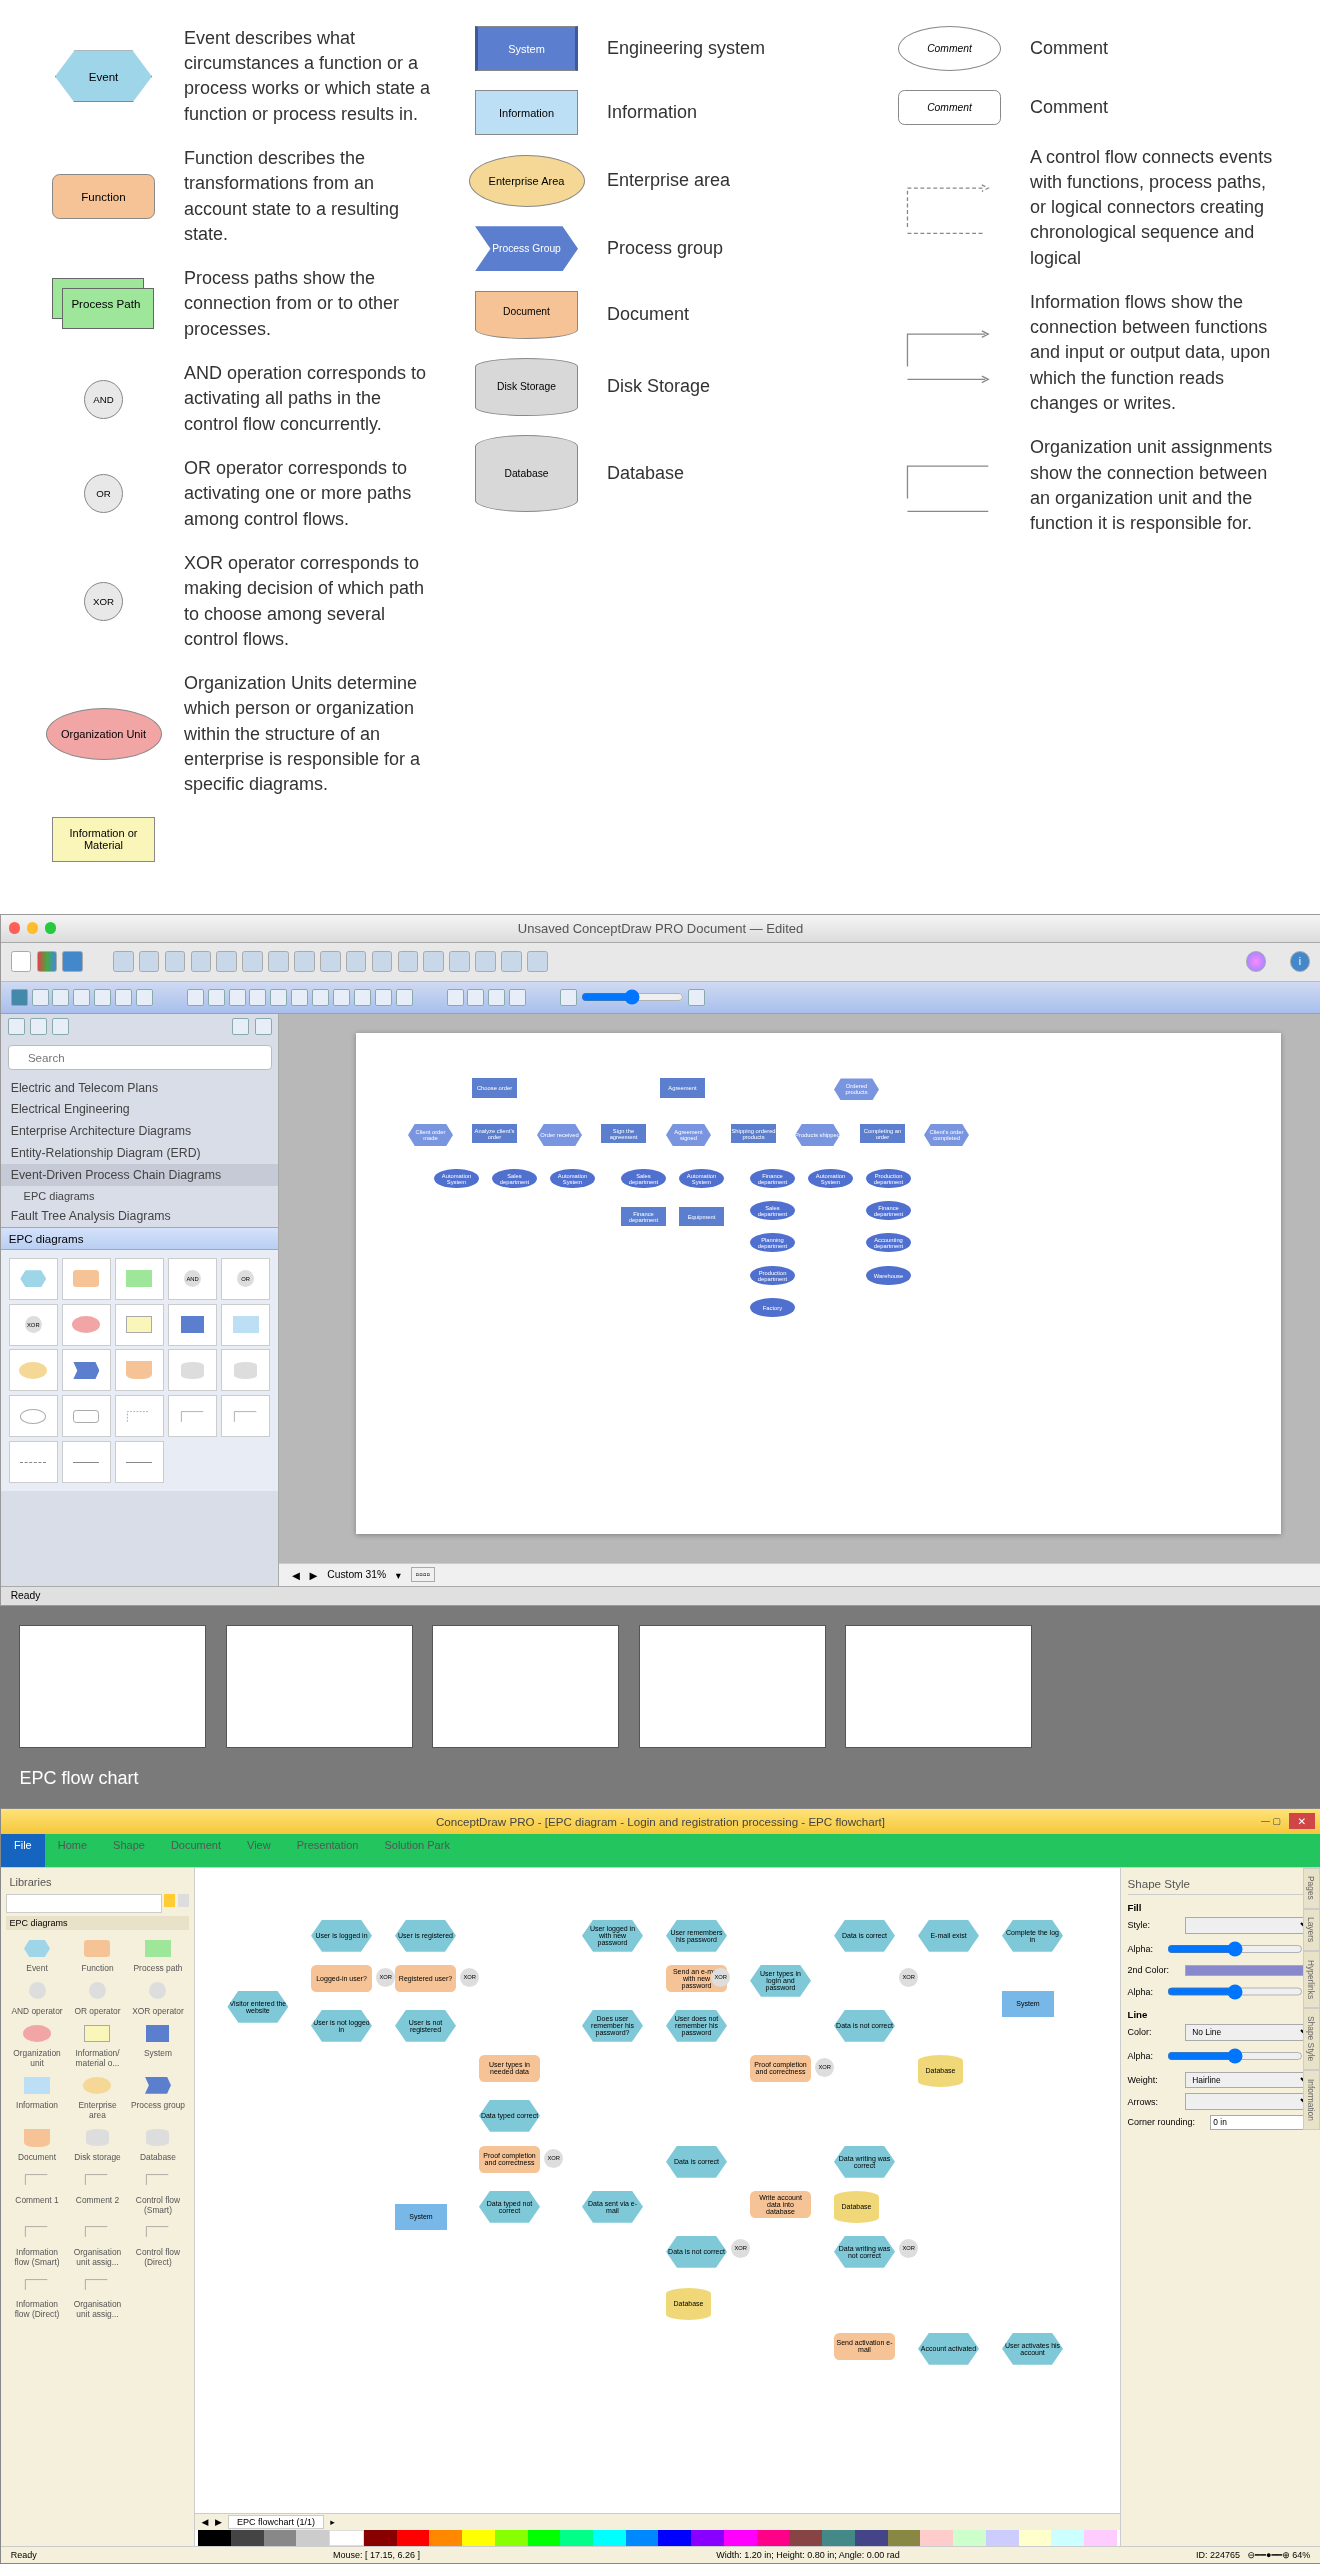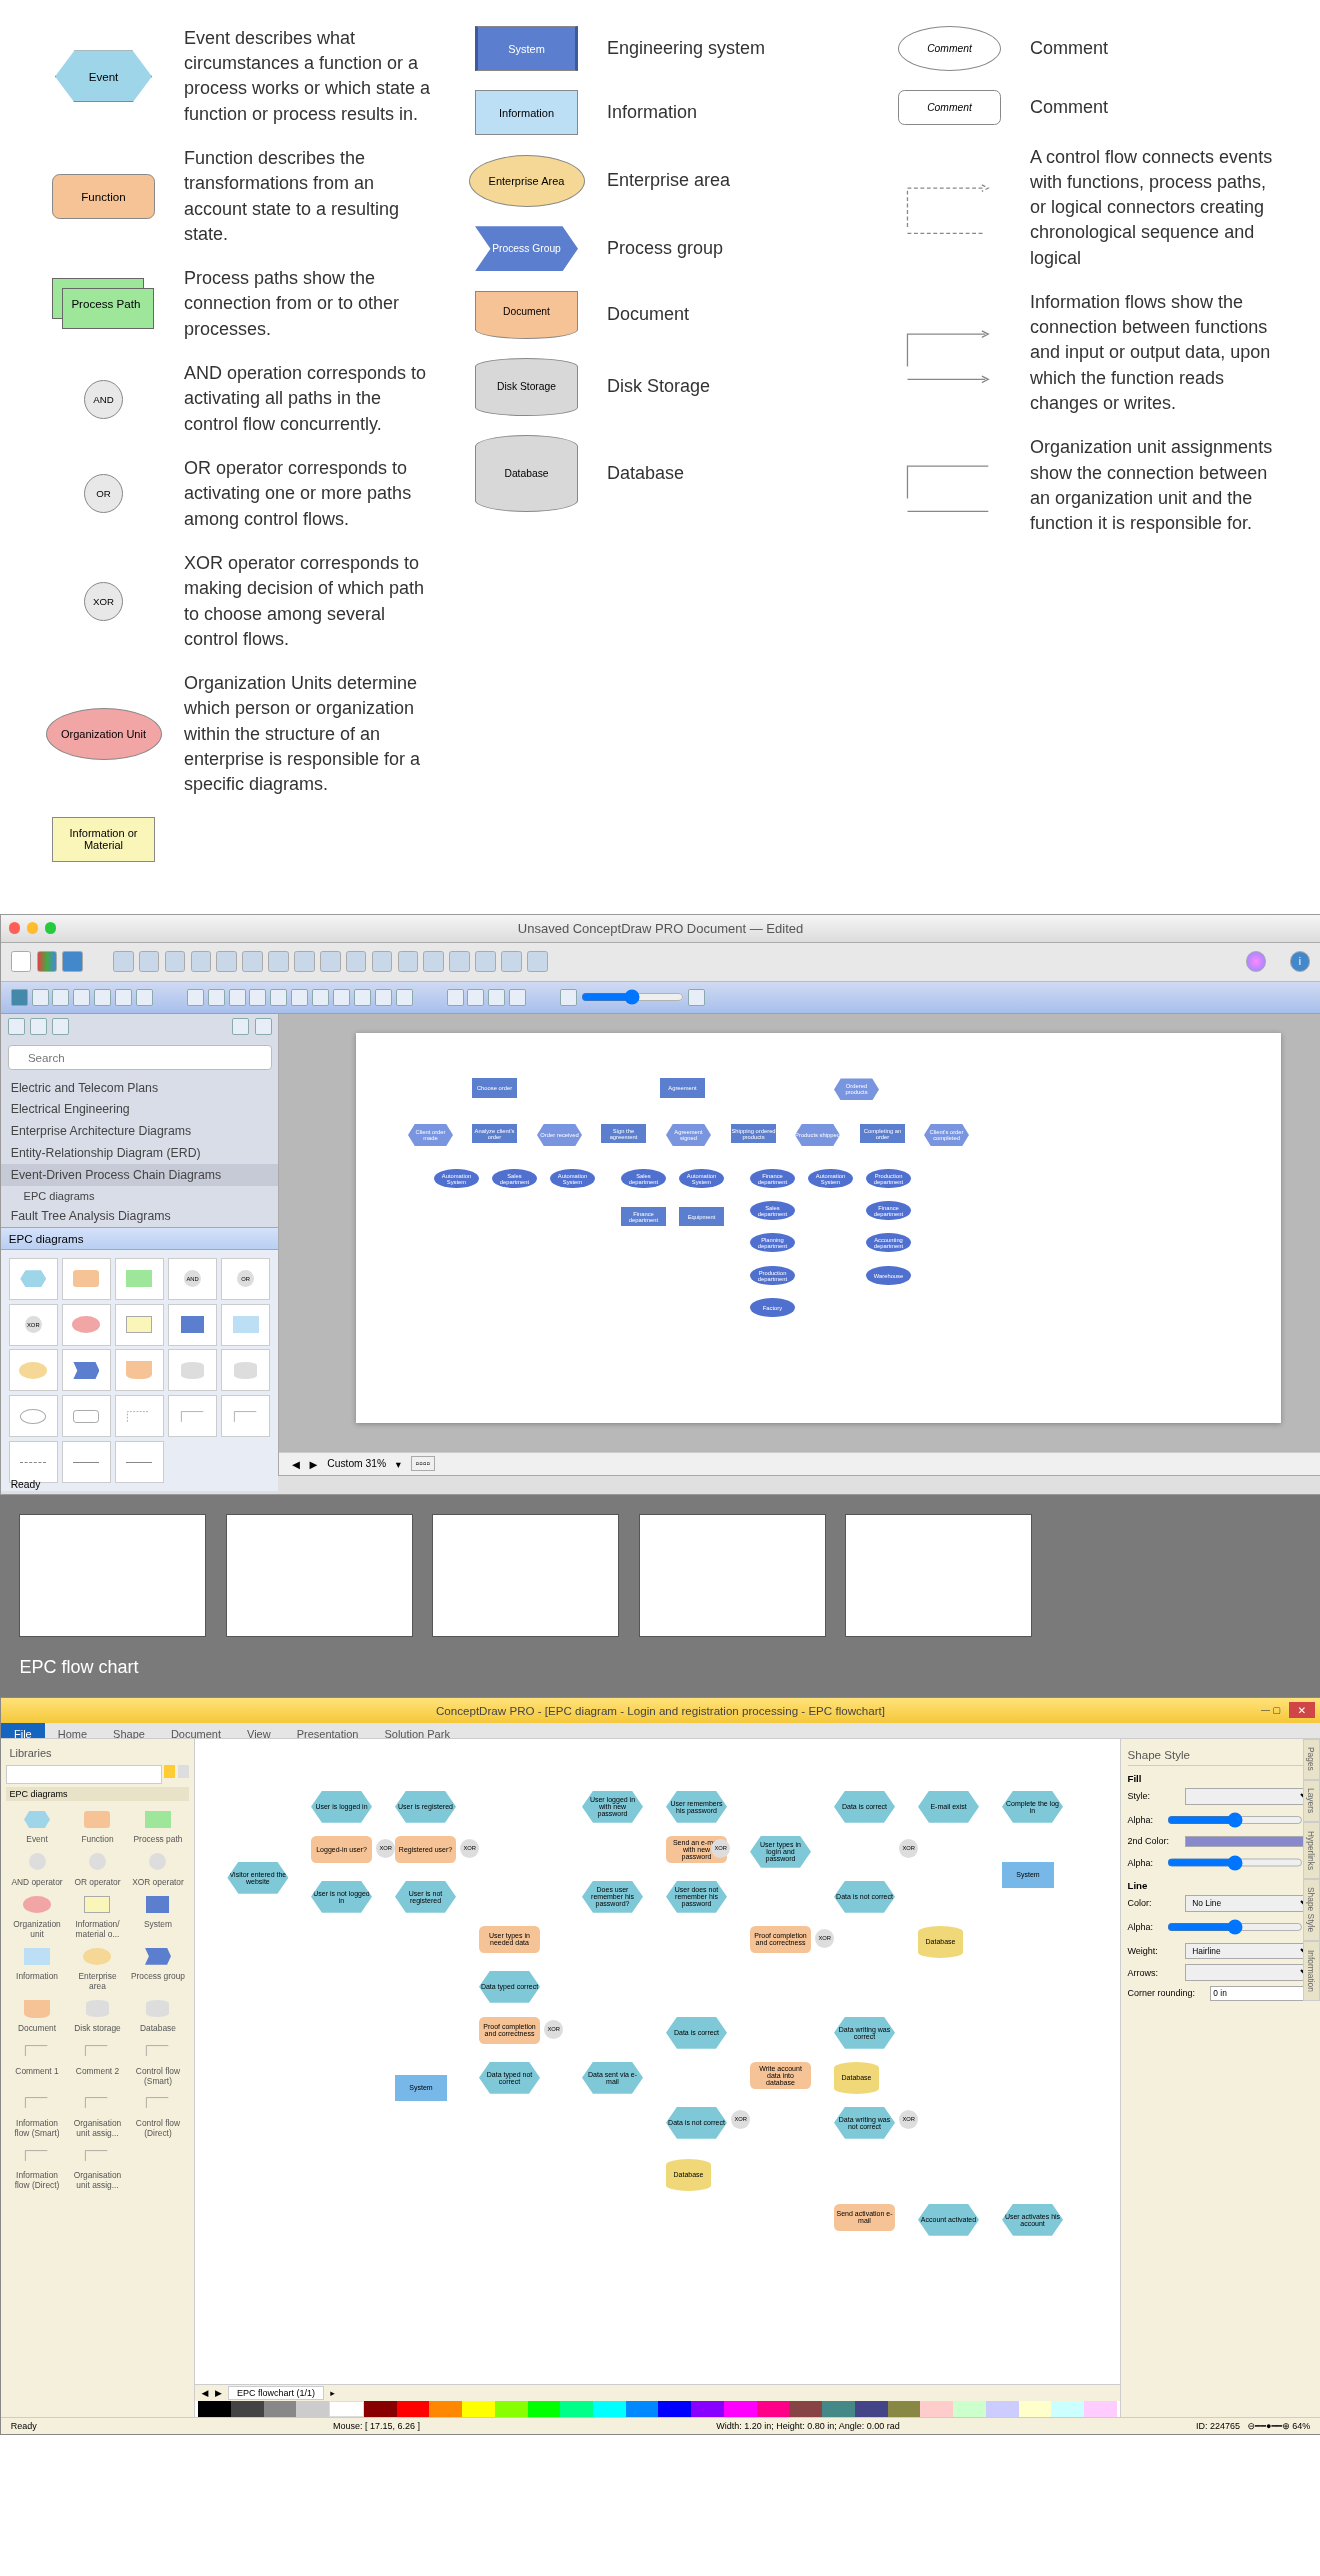--- a/index.html
+++ b/index.html
@@ -44,7 +44,7 @@
 .tb-icon{width:20.7px;height:20.7px;background:#c8d8e8;border:0.6px solid #aaa;border-radius:2.6px}
 .toolbar2{height:32px;background:linear-gradient(#d0daf2,#a8bfec);border-bottom:0.6px solid #8aa;display:flex;align-items:center;padding:0 9.7px;gap:3.9px}
 .tb2-icon{width:17px;height:17px;background:#e8eef8;border:0.6px solid #8aa;border-radius:1.9px}
-.app-body{display:flex;height:461px}
+.app-body{display:flex;height:572px}
 .sidebar{width:278px;background:#d8dde8;border-right:0.6px solid #aaa;display:flex;flex-direction:column}
 .search-box{margin:6.5px;padding:5.2px 19.4px;border:0.6px solid #bbb;border-radius:3.9px;background:#fff;color:#999;font-size:11.6px}
 .tree{flex:0 0 auto;font-size:12.3px}

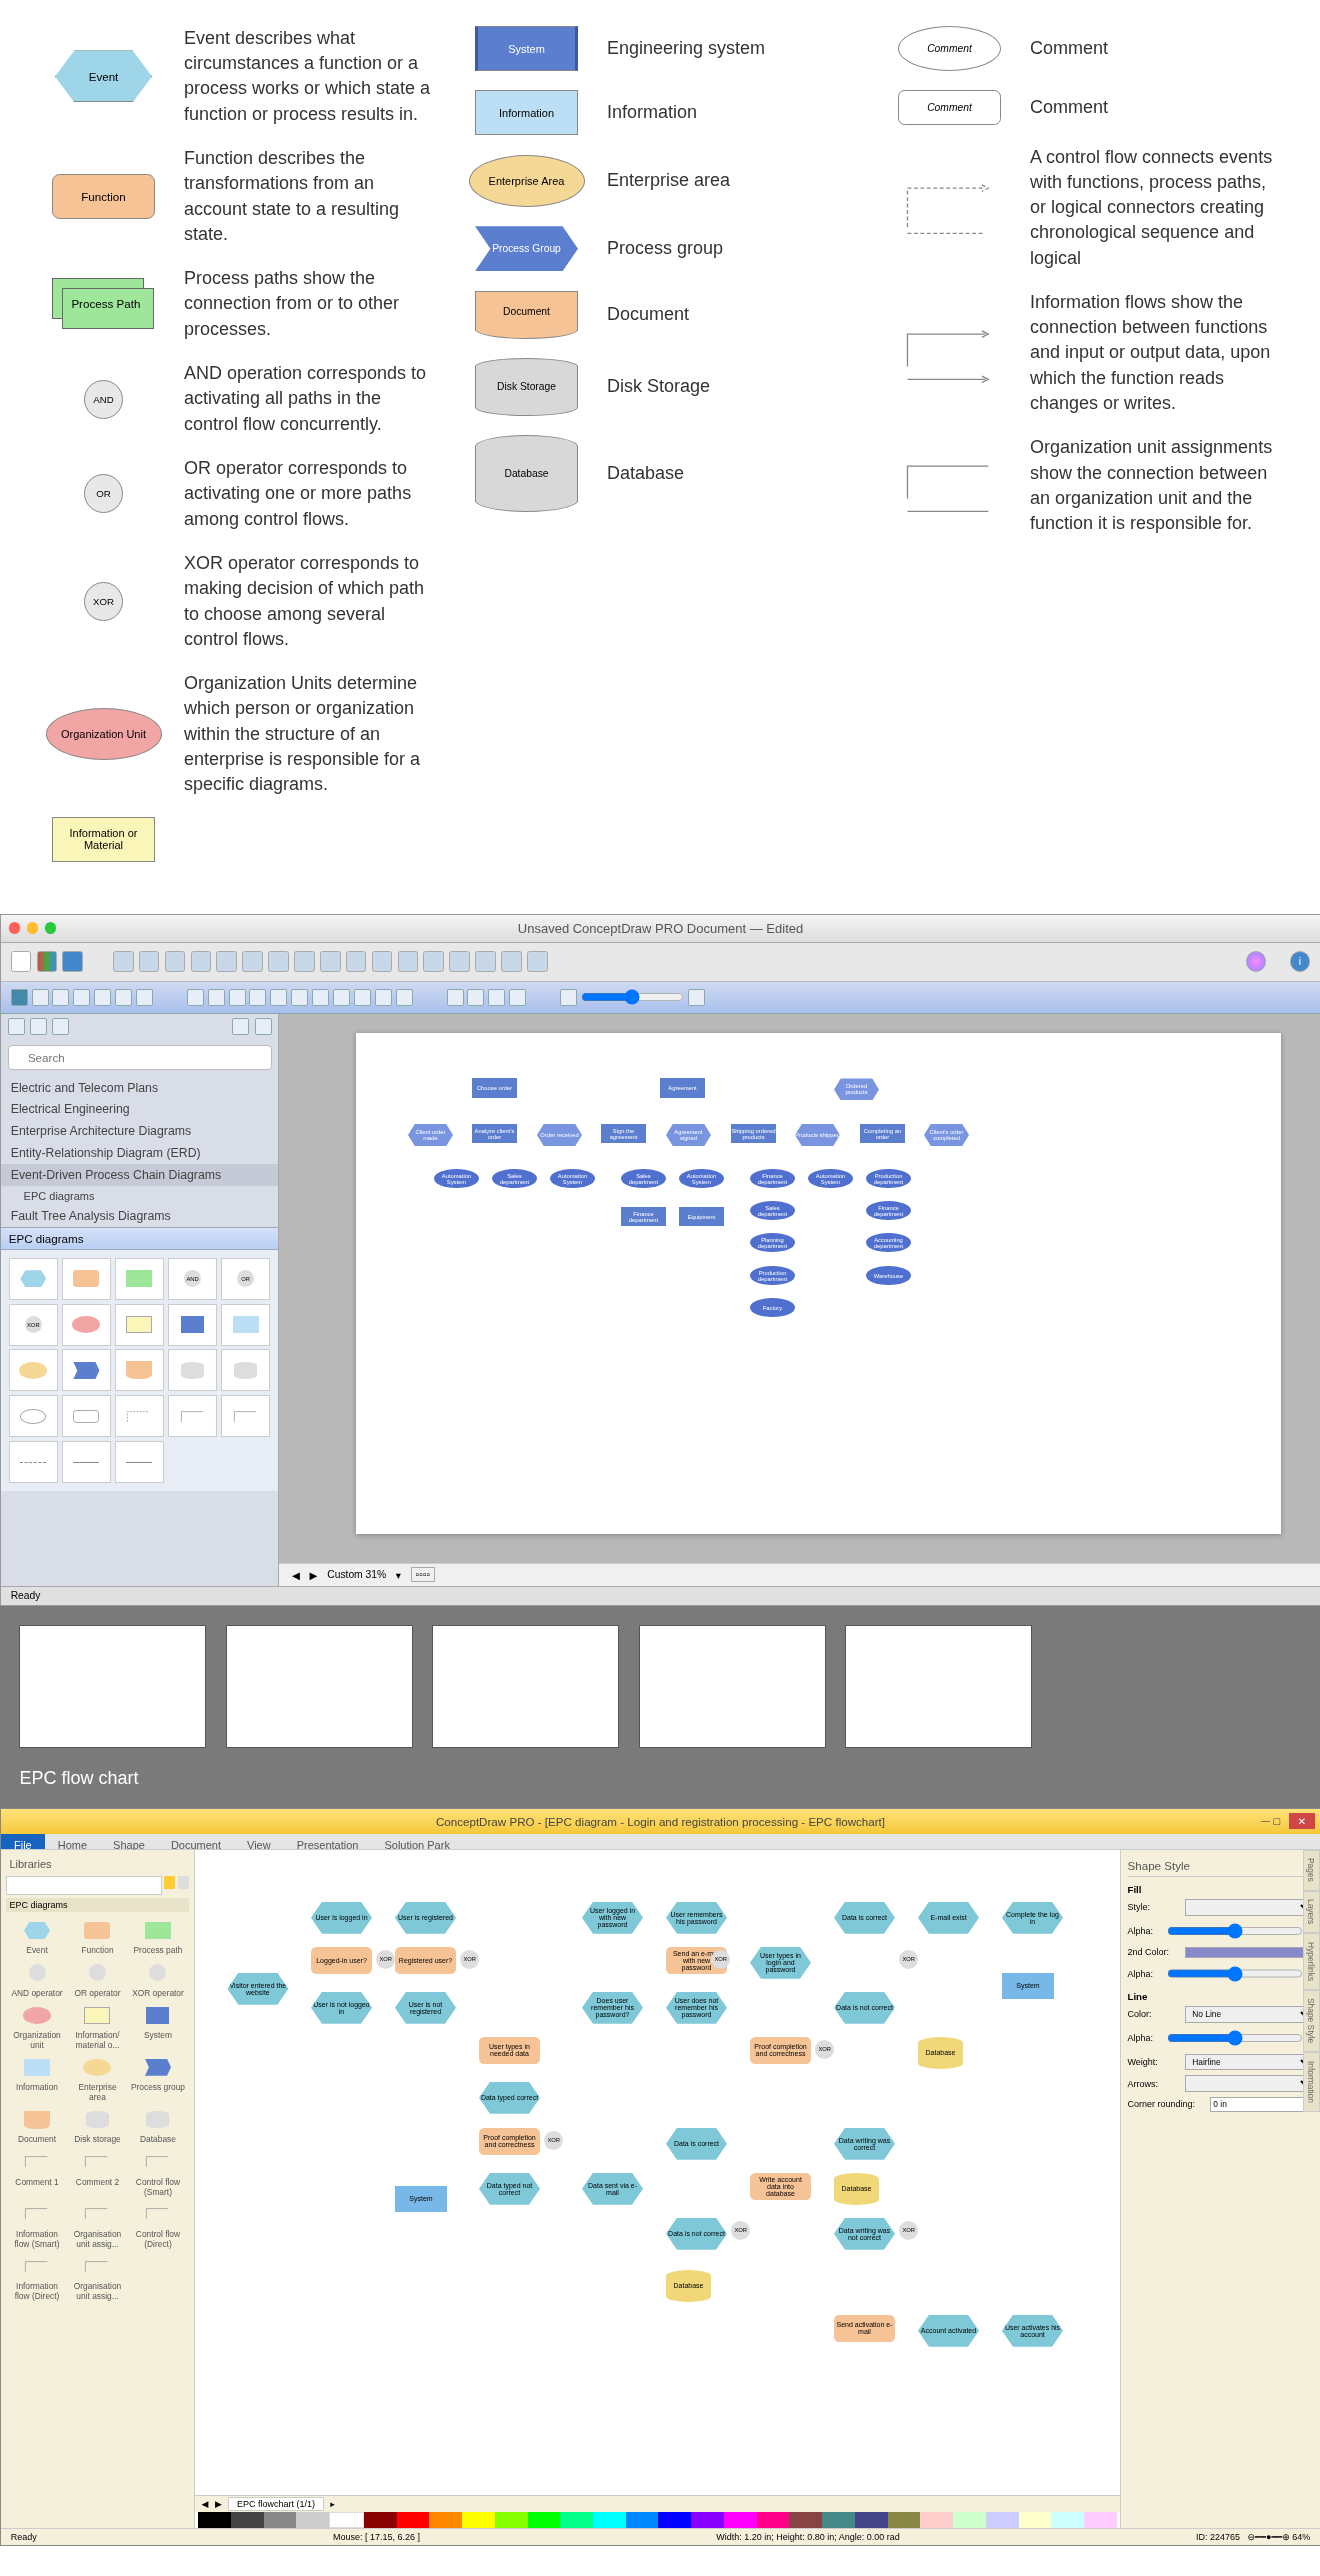--- a/index.html
+++ b/index.html
@@ -83,7 +83,7 @@
 .win-app{border:0.6px solid #888}
 .win-title{height:24.5px;background:linear-gradient(#ffe27a,#f5c83a);display:flex;align-items:center;justify-content:center;font-size:11.6px;color:#444;position:relative}
 .win-close{position:absolute;right:5.2px;top:3.9px;width:26px;height:15.5px;background:#d04545;color:#fff;display:flex;align-items:center;justify-content:center;font-size:10.3px}
-.win-ribbon{height:16px;background:#e5e5e5;display:flex;border-bottom:0.6px solid #ccc}
+.win-ribbon{height:34px;background:#22c55e;display:flex;border-bottom:0.6px solid #ccc}
 .ribbon-tab{padding:5.2px 13px;font-size:11px;color:#555}
 .ribbon-tab.file{background:#1565c0;color:#fff}
 .win-body{display:flex;height:678px}

